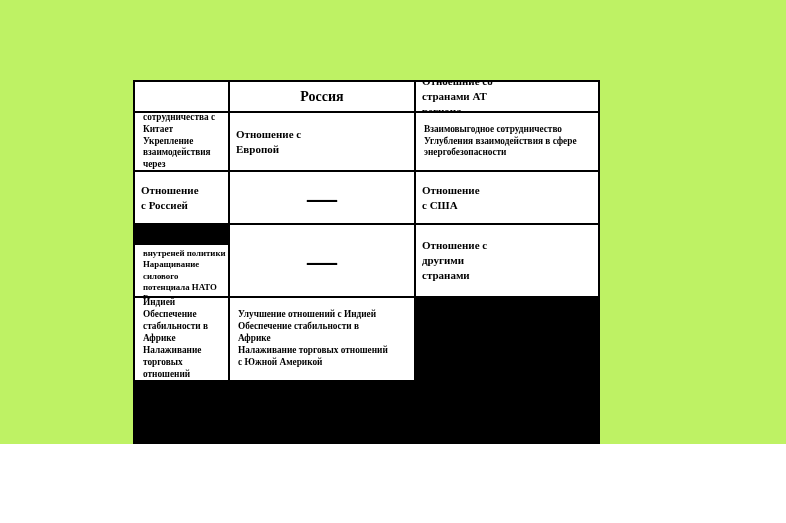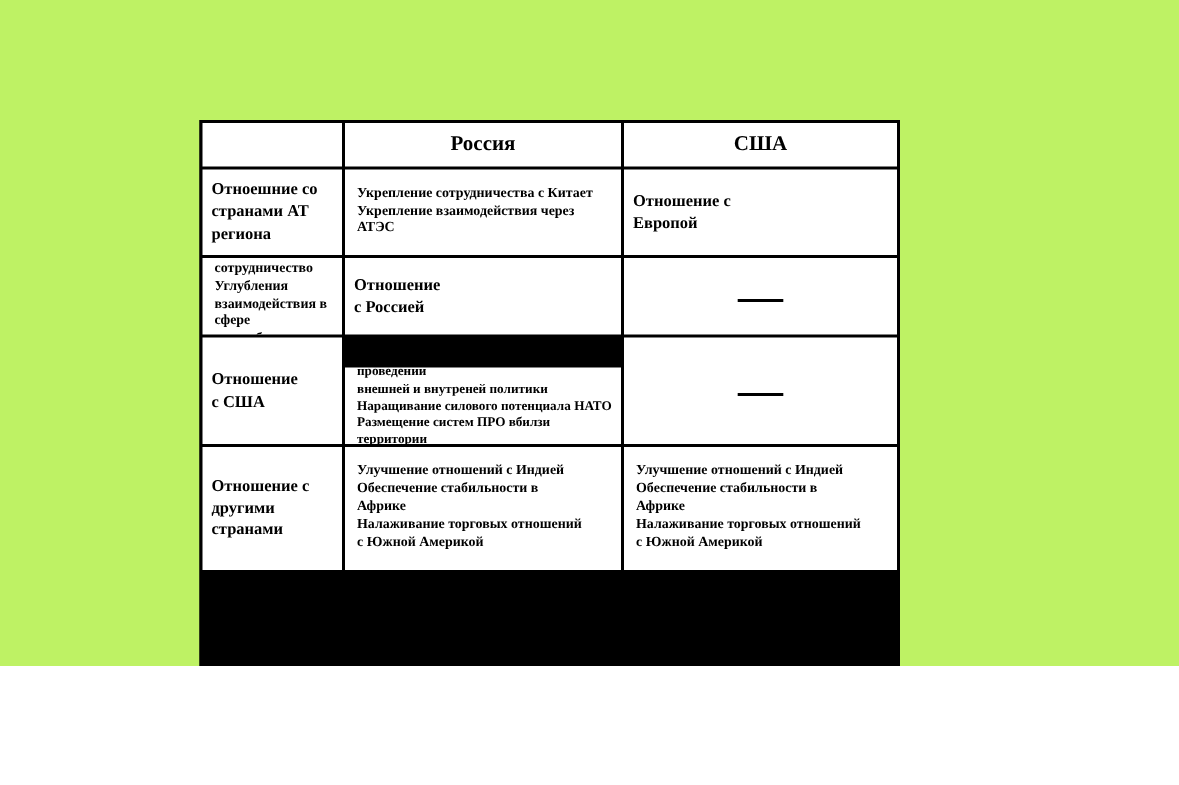--- a/index.html
+++ b/index.html
@@ -78,7 +78,6 @@
 
     <div class="cell colhead"></div>
     <div class="cell colhead">Россия</div>
-    <div class="cell colhead">США</div>
 
     <div class="cell rowhead">Отноешние со
 странами АТ

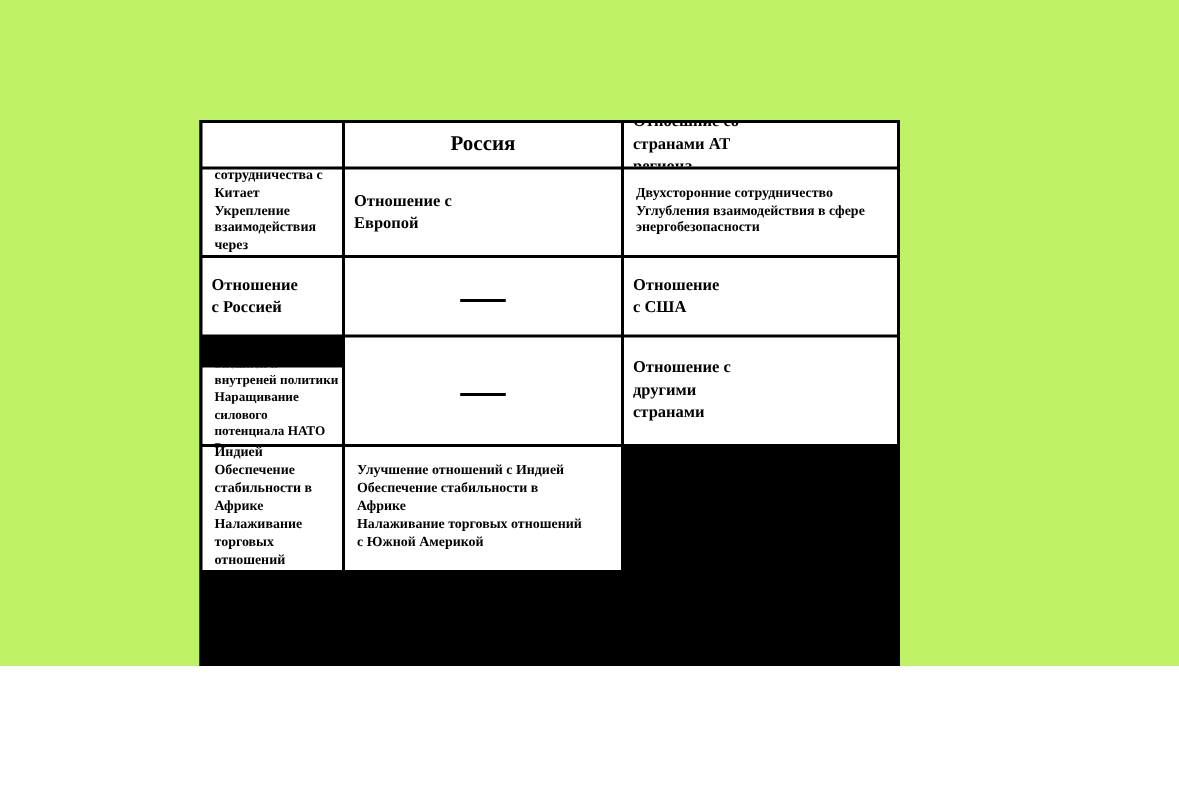--- a/index.html
+++ b/index.html
@@ -88,7 +88,7 @@
 
     <div class="cell rowhead">Отношение с
 Европой</div>
-    <div class="cell body">Двухсторонние сотрудничество
+    <div class="cell body">Взаимовыгодное сотрудничество
 Углубления взаимодействия в сфере
 энергобезопасности</div>
 

